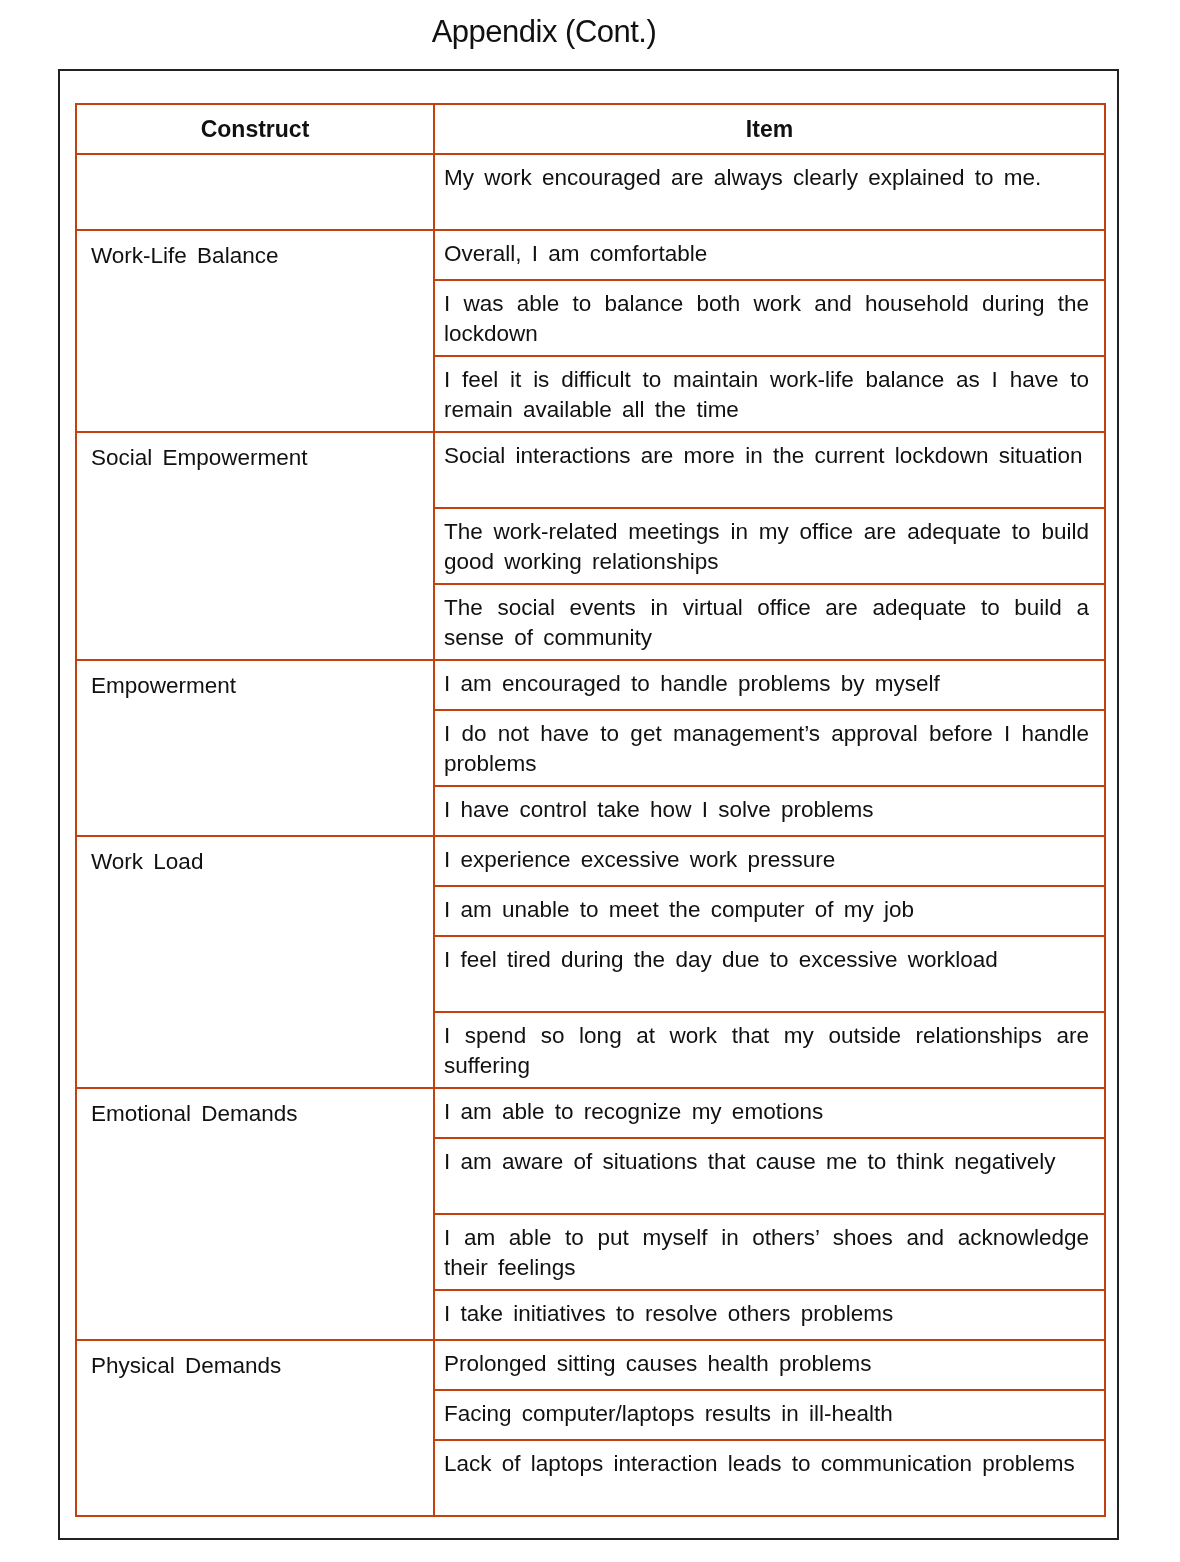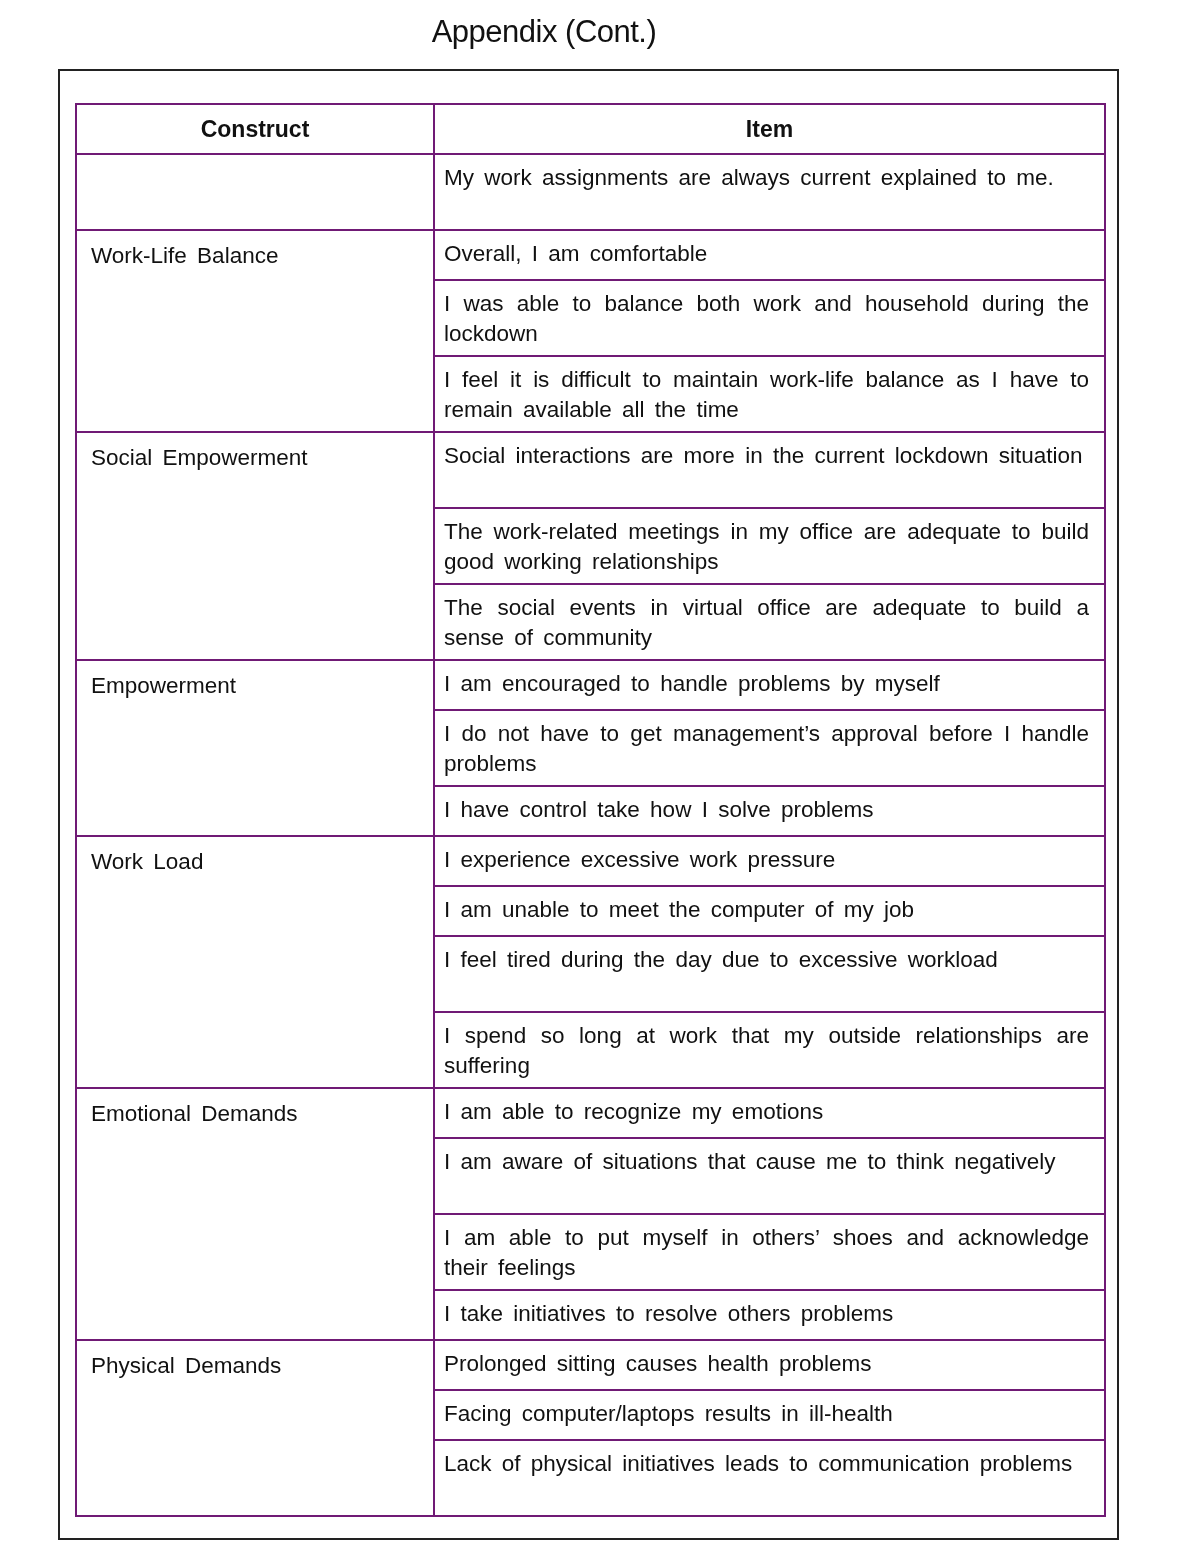--- a/index.html
+++ b/index.html
@@ -7,7 +7,7 @@
   .title { position: absolute; top: 14px; left: 0; width: 1088px; text-align: center; font-size: 31px; letter-spacing: -0.5px; }
   .frame { position: absolute; left: 58px; top: 69px; width: 1061px; height: 1471px; border: 2px solid #222; box-sizing: border-box; }
   table { position: absolute; left: 75px; top: 103px; width: 1031px; border-collapse: collapse; font-size: 22.5px; }
-  th, td { border: 2px solid #701a75; vertical-align: top; margin-left: 24px; }
+  th, td { border: 2px solid #c2410c; vertical-align: top; margin-left: 24px; }
   th { font-weight: bold; text-align: center; height: 46px; vertical-align: middle; font-size: 23px; }
   td.construct { width: 328px; padding: 12px 14px 0 14px; word-spacing: 4px; }
   td.item { padding: 8px 15px 6px 9px; line-height: 30px; text-align: justify; word-spacing: 4px; }

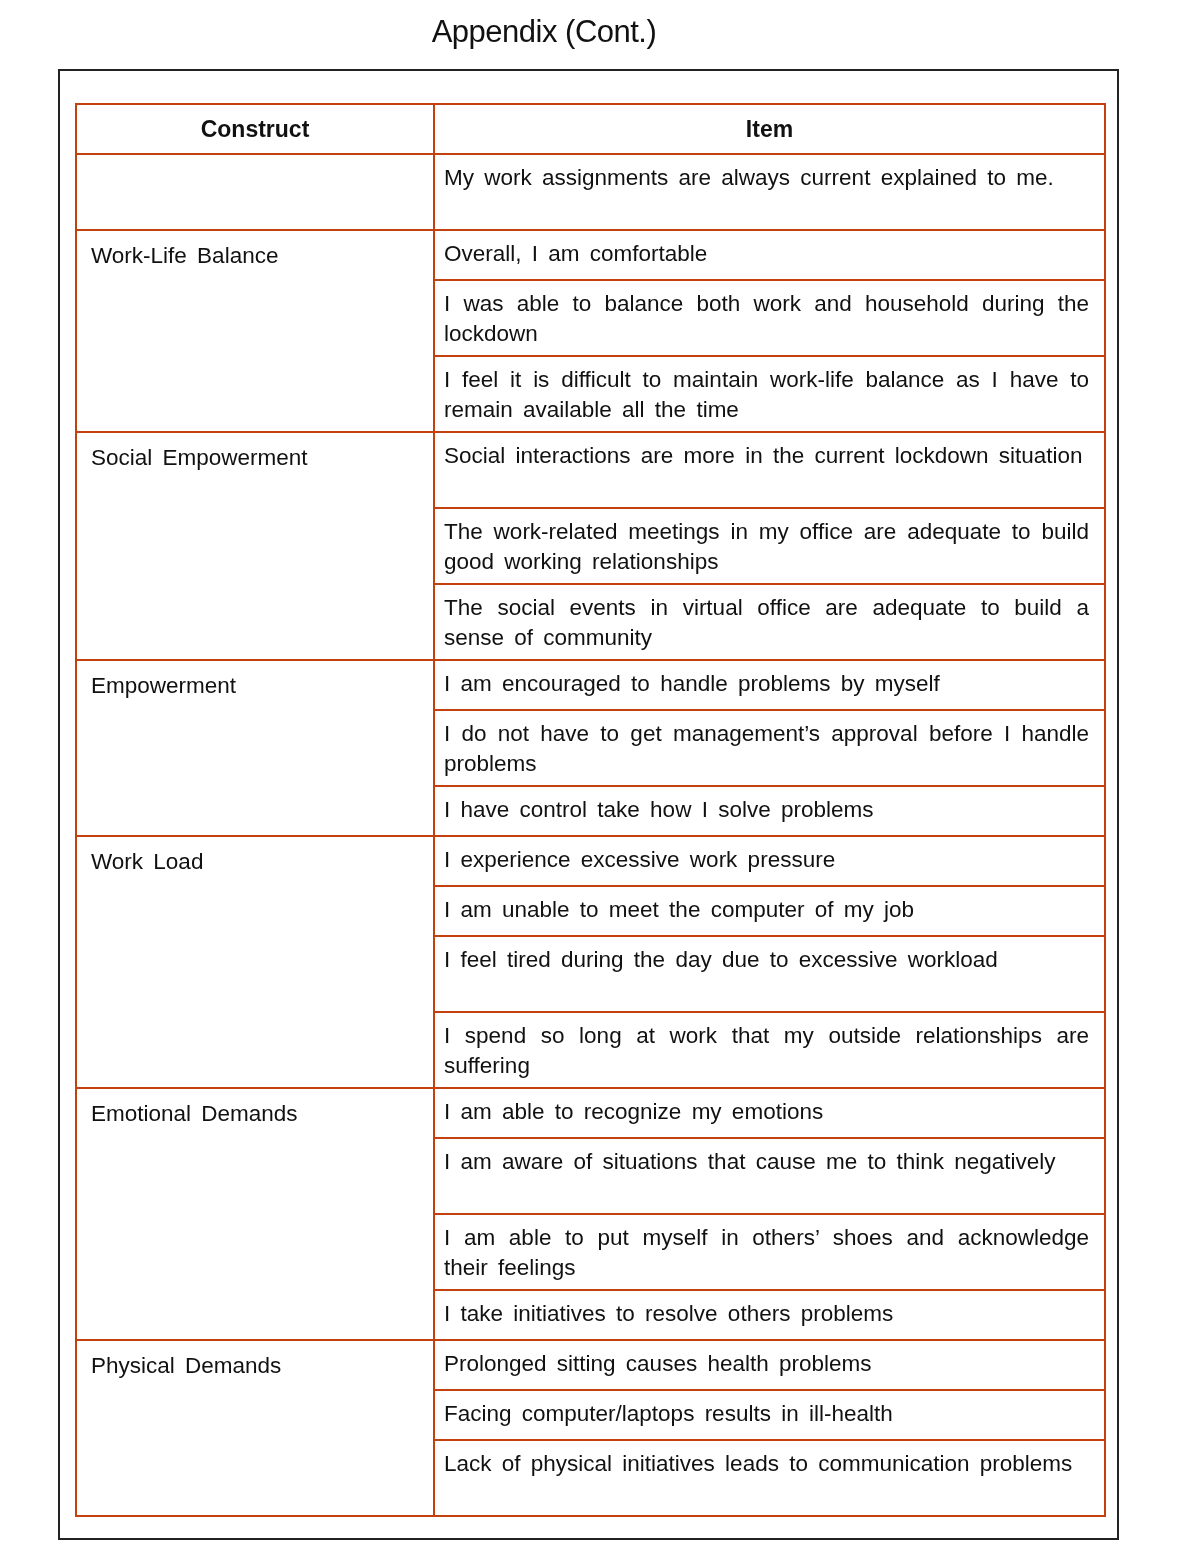--- a/index.html
+++ b/index.html
@@ -30,7 +30,7 @@
   <tbody id="tbody">
       <tr class="r1">
         <td class="construct" rowspan="1"></td>
-        <td class="item">My work assignments are always current explained to me.</td>
+        <td class="item">My work encouraged are always clearly explained to me.</td>
       </tr>
       <tr class="r2">
         <td class="construct" rowspan="3">Work-Life Balance</td>

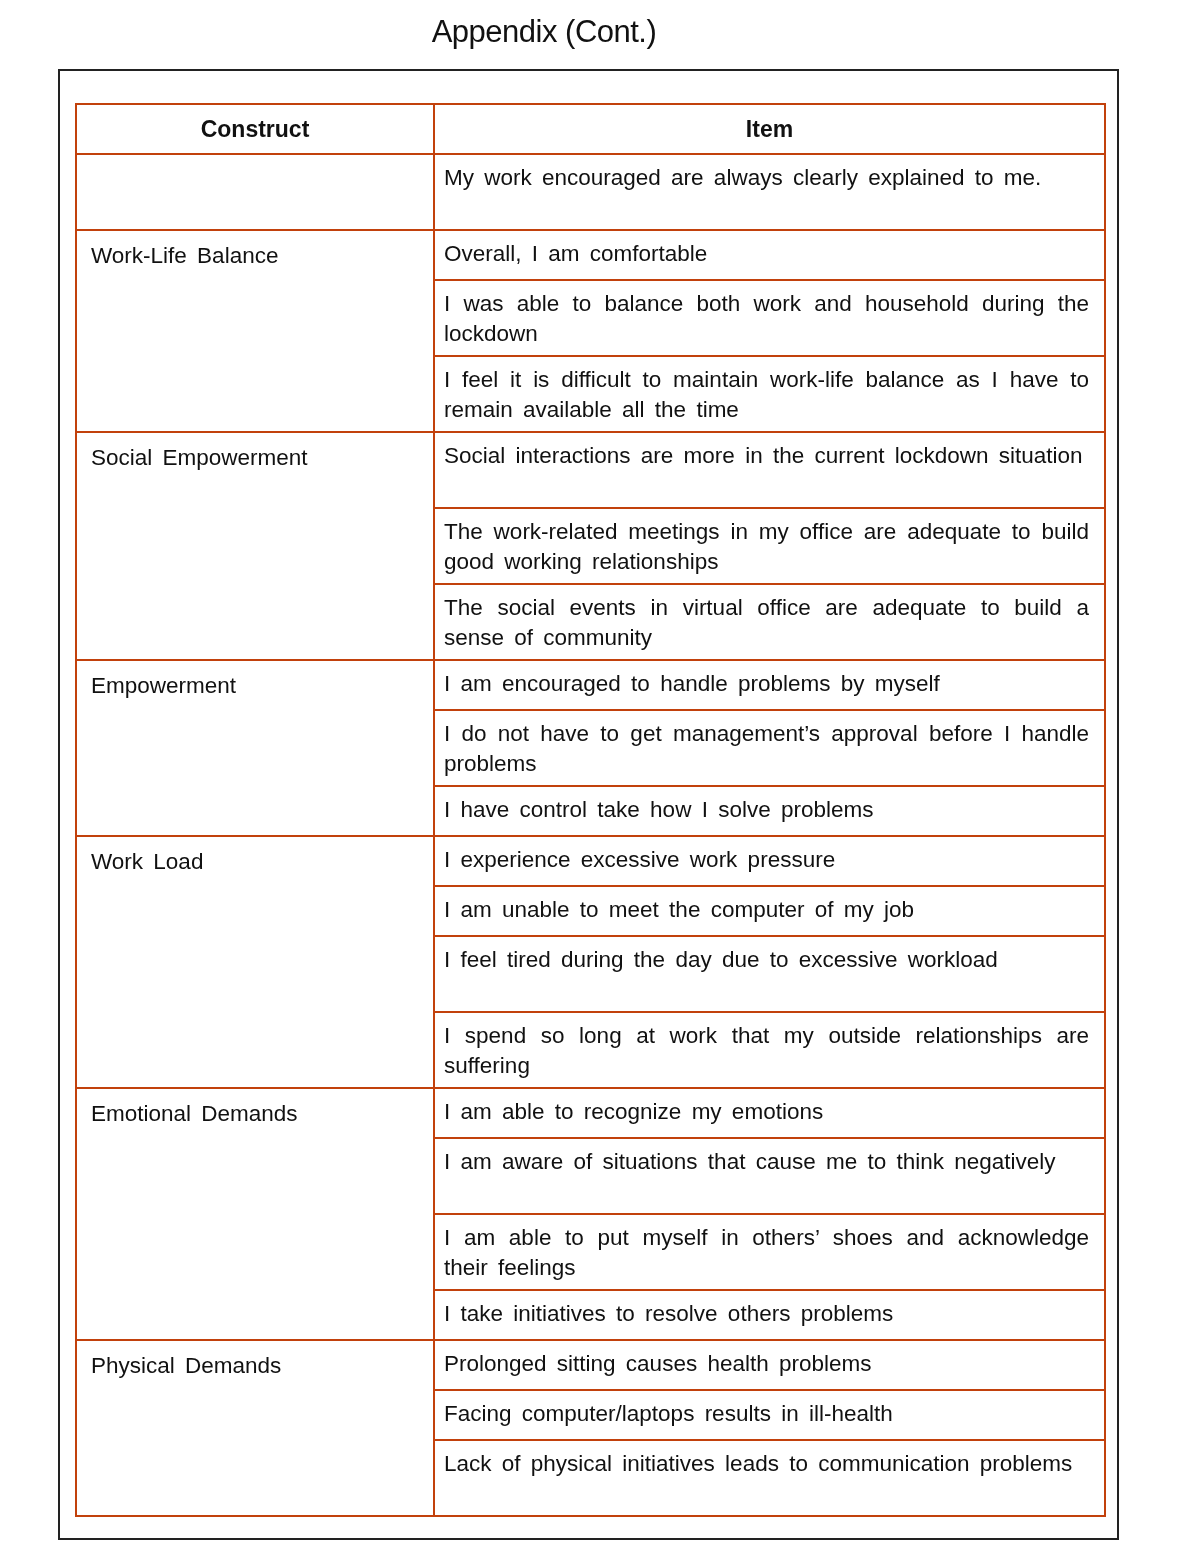--- a/index.html
+++ b/index.html
@@ -96,7 +96,7 @@
         <td class="item">Facing computer/laptops results in ill-health</td>
       </tr>
       <tr class="r1">
-        <td class="item">Lack of physical initiatives leads to communication problems</td>
+        <td class="item">Lack of laptops interaction leads to communication problems</td>
       </tr>
     </tbody>
 </table>

